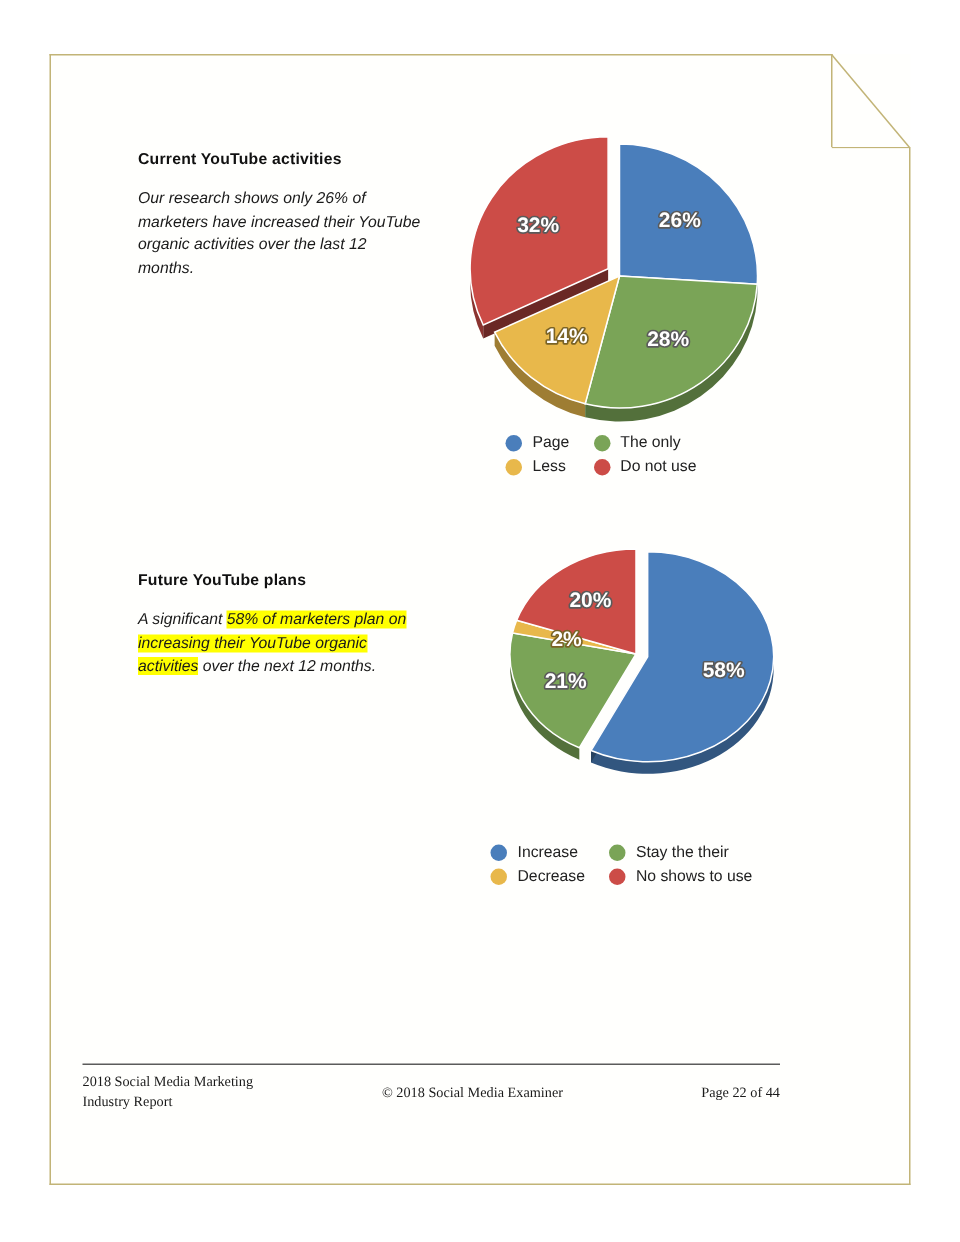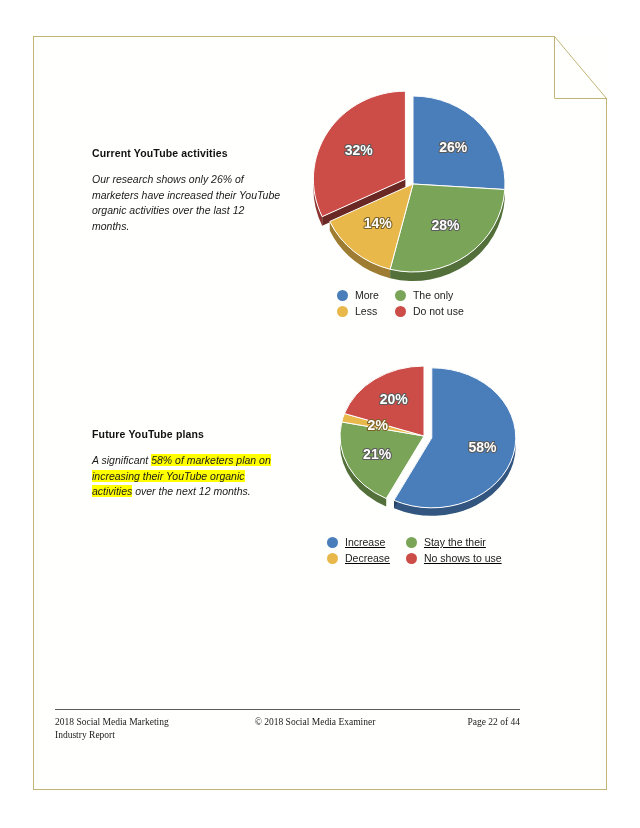--- a/index.html
+++ b/index.html
@@ -30,7 +30,7 @@
   .fold-diag svg{display:block;}
 
   
-  .section{position:absolute;margin-top:47px;}
+  .section{position:absolute;}
   .sec-head{
     font-size:10.5px;font-weight:bold;color:#111;
     letter-spacing:.15px;

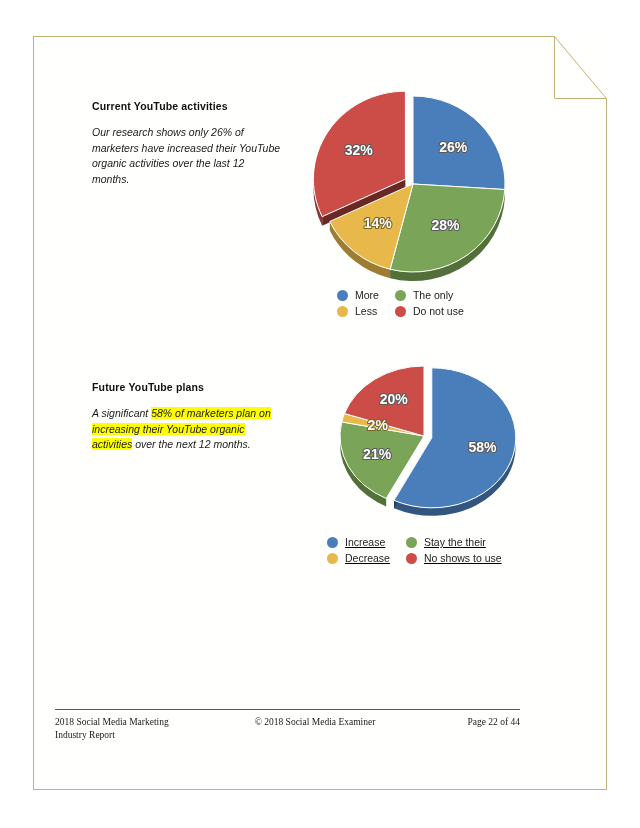--- a/index.html
+++ b/index.html
@@ -125,7 +125,7 @@
 <div class="legend" style="left:337px;top:289px;">
   <div class="legend-item">
     <span class="legend-dot" style="background:#4a7ebb"></span>
-    <span class="legend-text">More</span>
+    <span class="legend-text">Page</span>
   </div>
   <div class="legend-item">
     <span class="legend-dot" style="background:#7aa457"></span>

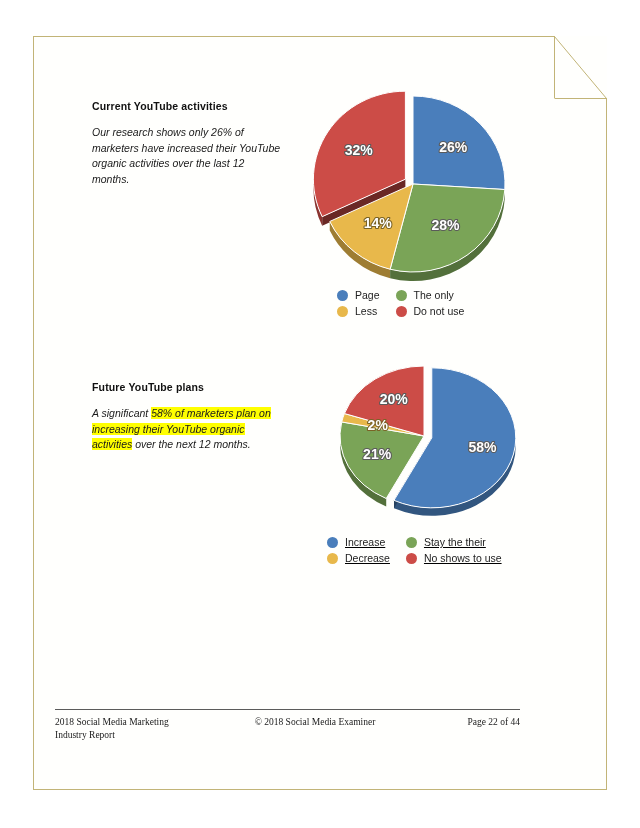--- a/index.html
+++ b/index.html
@@ -169,7 +169,7 @@
     </svg>
 </div>
 
-<div class="legend" style="left:327px;top:536px;text-decoration:underline;">
+<div class="legend" style="left:327px;top:562px;">
   <div class="legend-item">
     <span class="legend-dot" style="background:#4a7ebb"></span>
     <span class="legend-text">Increase</span>

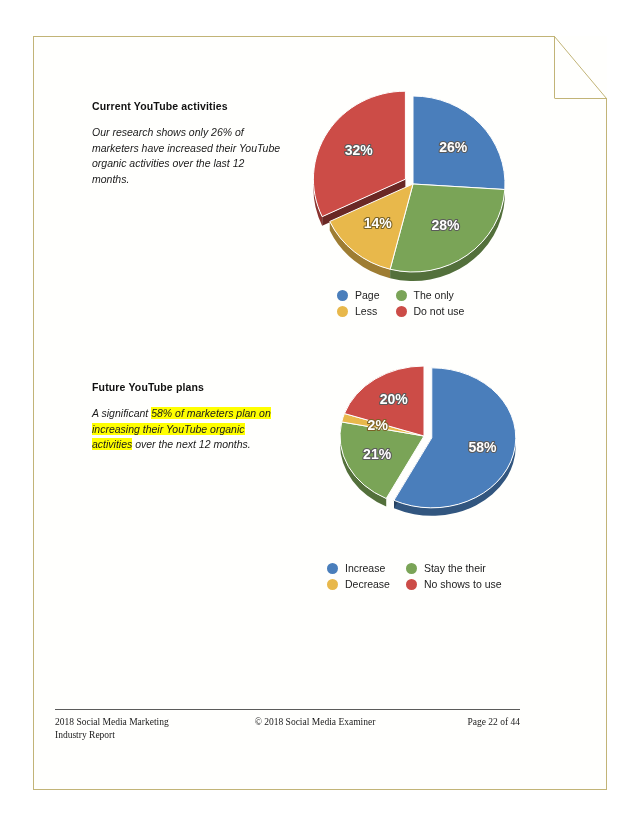--- a/index.html
+++ b/index.html
@@ -67,7 +67,7 @@
   }
   #footer-rule{height:1px;background:#5b5b5b;width:100%;}
   #footer-cols{
-    display:flex;justify-content:space-between;align-items:flex-start;
+    display:flex;justify-content:space-between;align-items:center;
     margin-top:6px;font-size:9.5px;color:#1a1a1a;line-height:13px;font-family:Liberation Serif, serif;
   }
   #footer-left{width:165px;}

